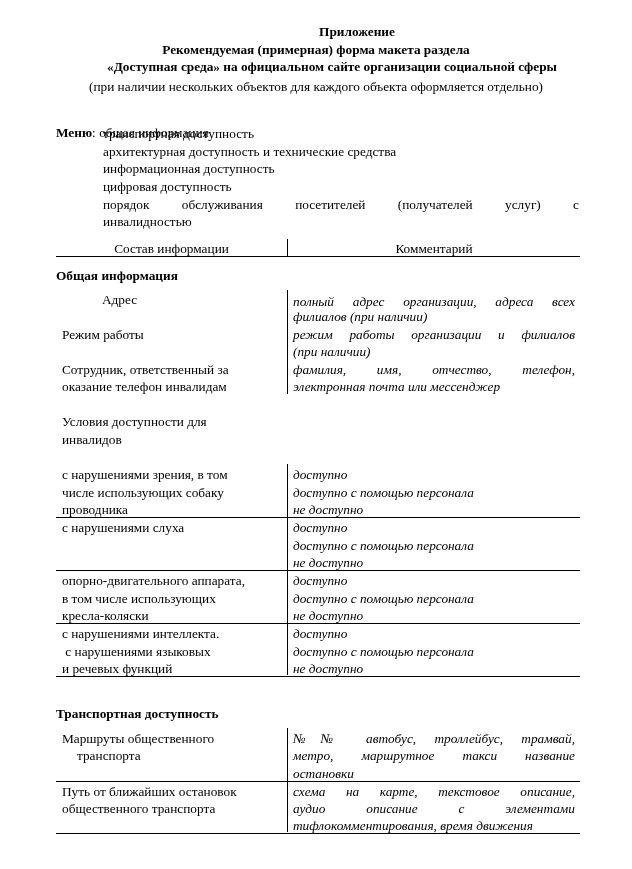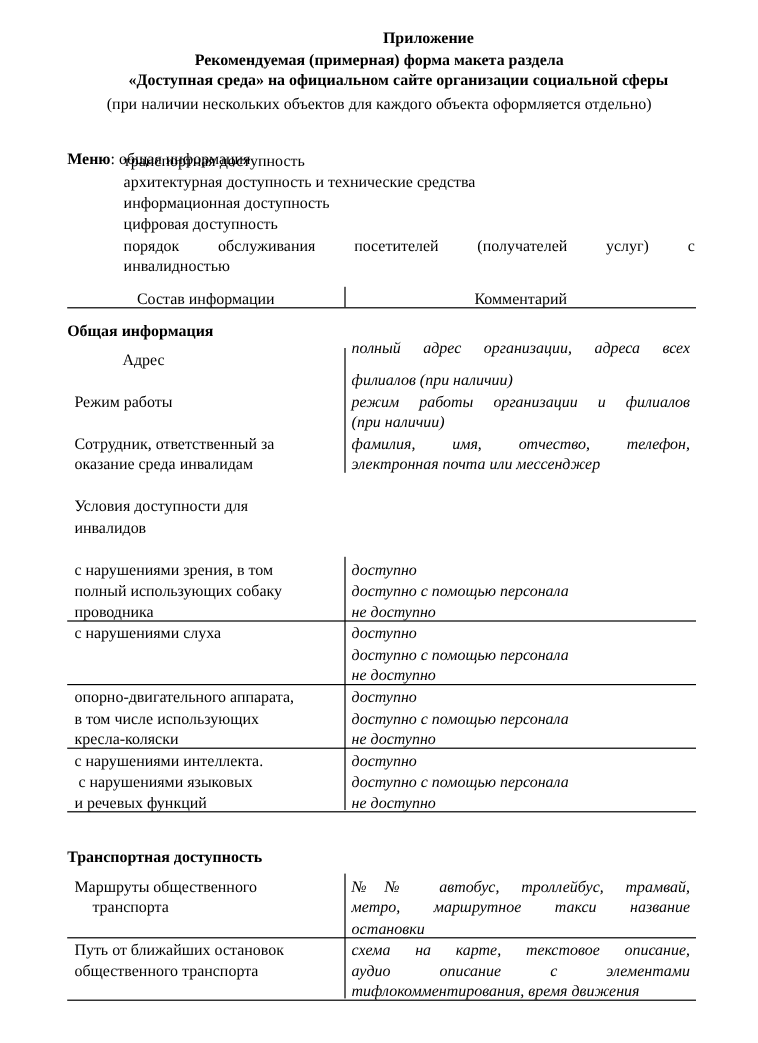--- a/index.html
+++ b/index.html
@@ -43,7 +43,7 @@
 <div class="vline" style="top:290px; height:104px;"></div>
 
 <div class="abs lbl" style="top:291px;margin-left:40px;">Адрес</div>
-<div class="abs i just cmt" style="top:281px;">полный адрес организации, адреса всех</div>
+<div class="abs i just cmt" style="top:293px;">полный адрес организации, адреса всех</div>
 <div class="abs i" style="top:308px; left:293px;">филиалов (при наличии)</div>
 
 <div class="abs lbl" style="top:326px;">Режим работы</div>

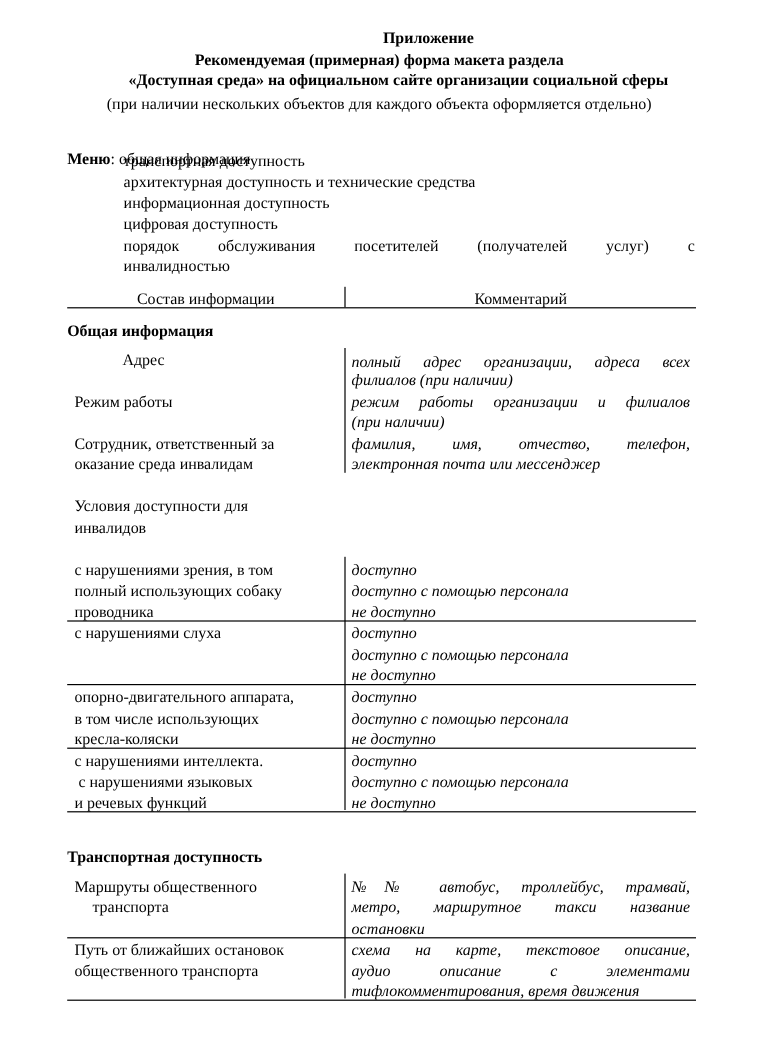--- a/index.html
+++ b/index.html
@@ -51,7 +51,7 @@
 <div class="abs i" style="top:343px; left:293px;">(при наличии)</div>
 
 <div class="abs lbl" style="top:361px;">Сотрудник, ответственный за</div>
-<div class="abs lbl" style="top:378px;">оказание среда инвалидам</div>
+<div class="abs lbl" style="top:378px;">оказание телефон инвалидам</div>
 <div class="abs i just cmt" style="top:361px;">фамилия, имя, отчество, телефон,</div>
 <div class="abs i" style="top:378px; left:293px;">электронная почта или мессенджер</div>
 

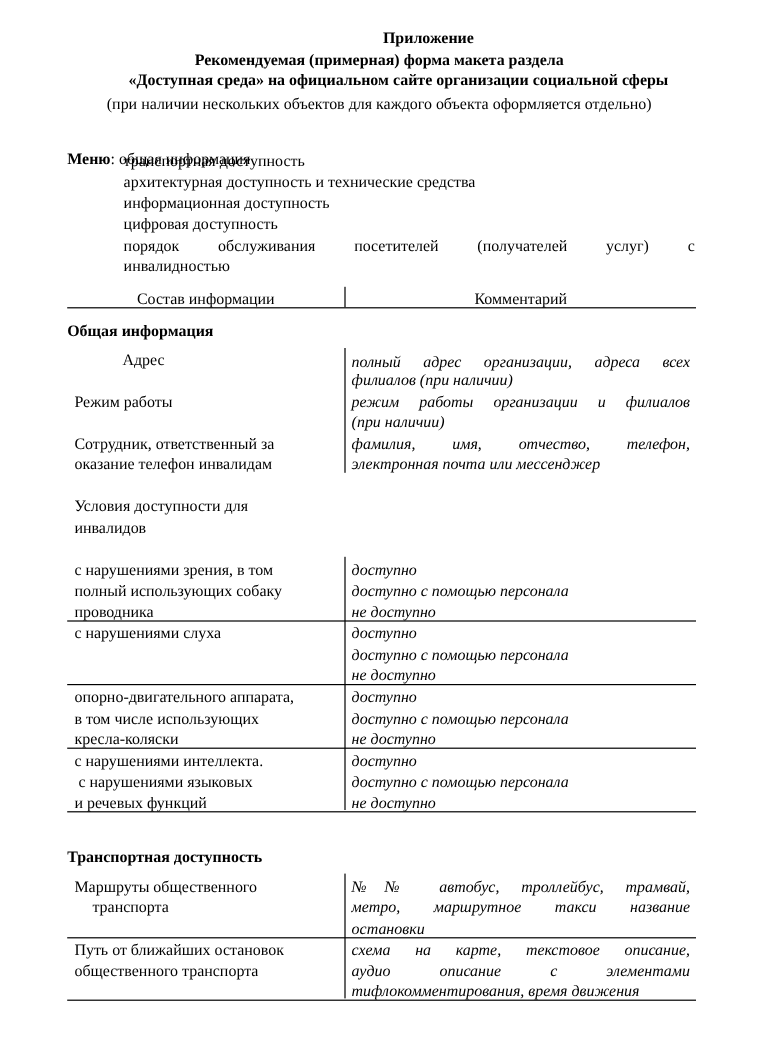--- a/index.html
+++ b/index.html
@@ -60,7 +60,7 @@
 
 <div class="vline" style="top:464px; height:211px;"></div>
 <div class="abs lbl" style="top:466px;">с нарушениями зрения, в том</div>
-<div class="abs lbl" style="top:484px;">полный использующих собаку</div>
+<div class="abs lbl" style="top:484px;">числе использующих собаку</div>
 <div class="abs lbl" style="top:501px;">проводника</div>
 <div class="abs i" style="top:466px; left:293px;">доступно</div>
 <div class="abs i" style="top:484px; left:293px;">доступно с помощью персонала</div>

